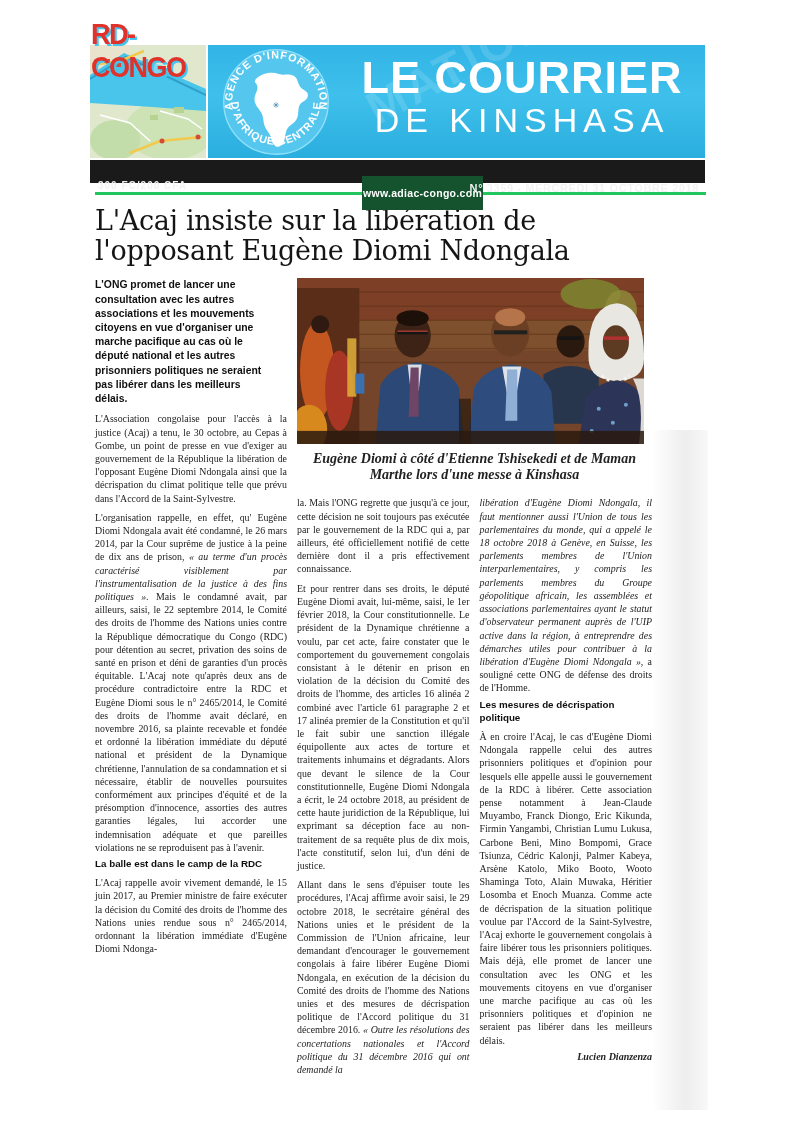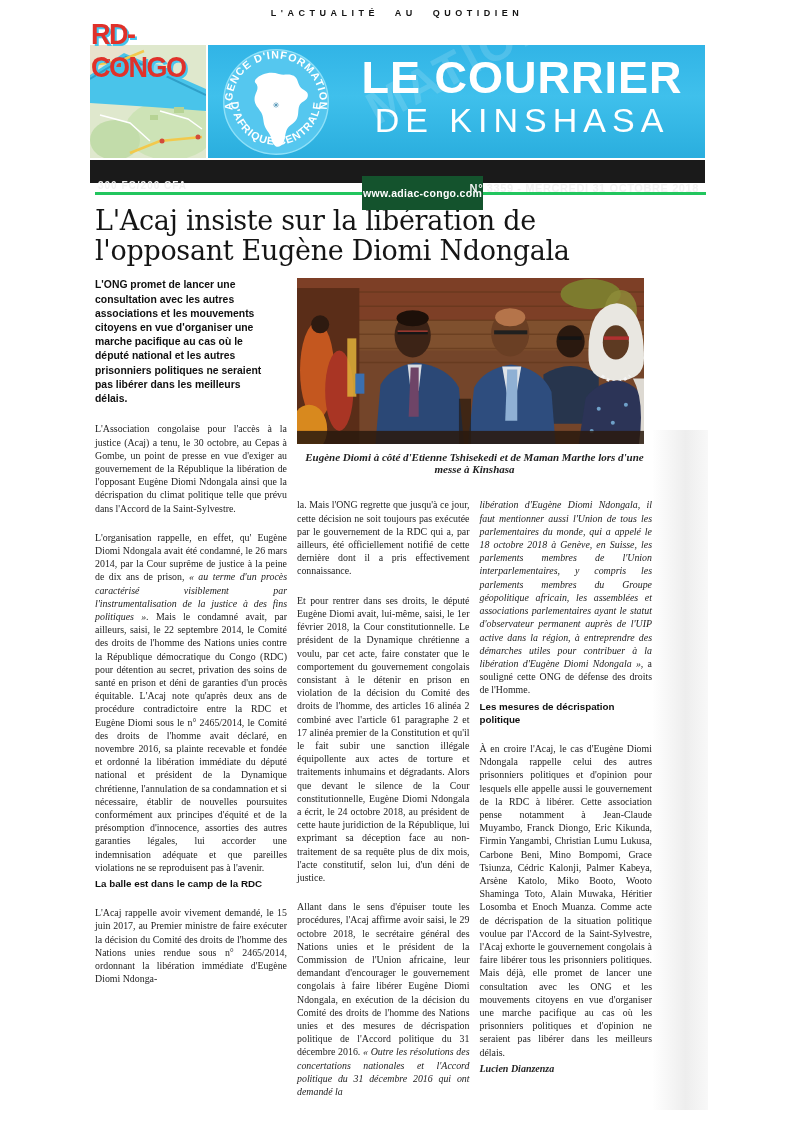--- a/index.html
+++ b/index.html
@@ -63,7 +63,6 @@
 
 <div class="page">
 
-  <div class="tagline">L'ACTUALITÉ AU QUOTIDIEN</div>
 
   <div class="masthead">
 

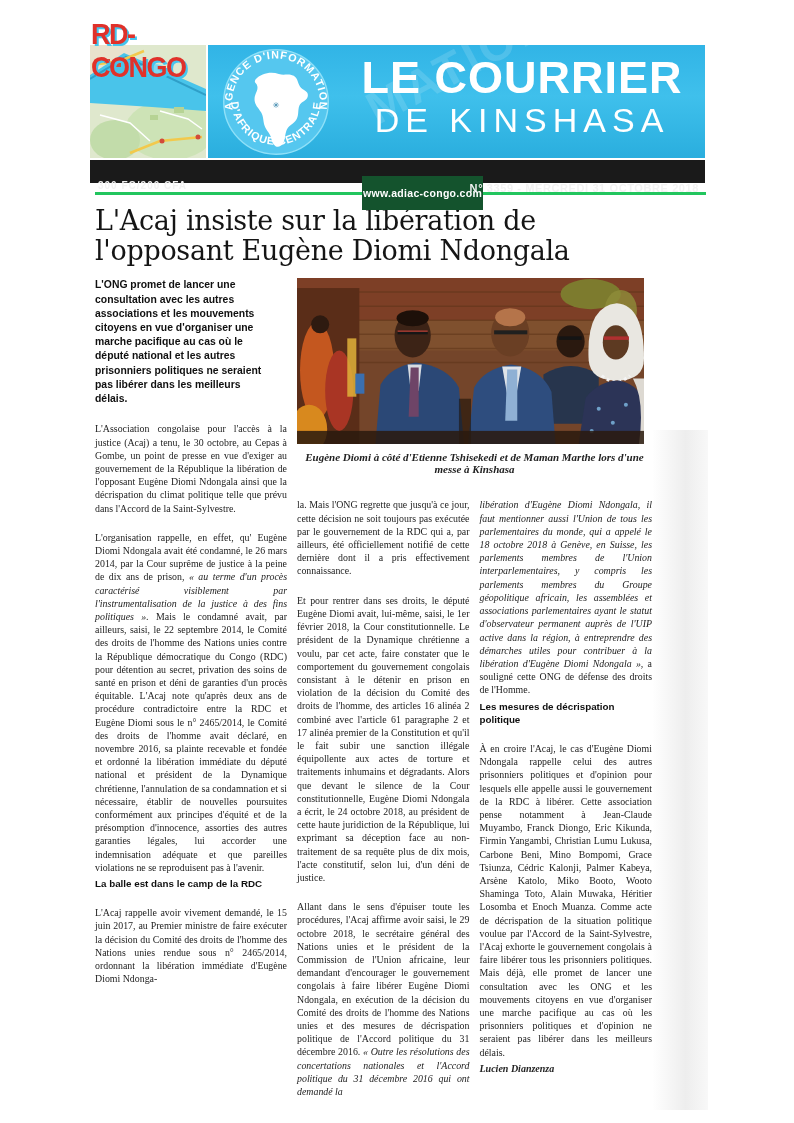--- a/index.html
+++ b/index.html
@@ -43,7 +43,7 @@
 
   .cols { display:grid; grid-template-columns:192px 355px; column-gap:10px; }
   .body p { font-family:"Liberation Serif", serif; font-size:9.9px; line-height:13.2px; color:#222;
-            text-align:justify; margin:16px 0 3px 0; }
+            text-align:justify; margin:6px 0 3px 0; }
   p.lead { font-family:"Liberation Sans", sans-serif; font-weight:bold; font-size:10.4px; line-height:14.2px;
            color:#101010; text-align:left; margin:0 0 4px 0; width:178px; }
   p.subhead { font-family:"Liberation Sans", sans-serif; font-weight:bold; font-size:9.8px; color:#101010;

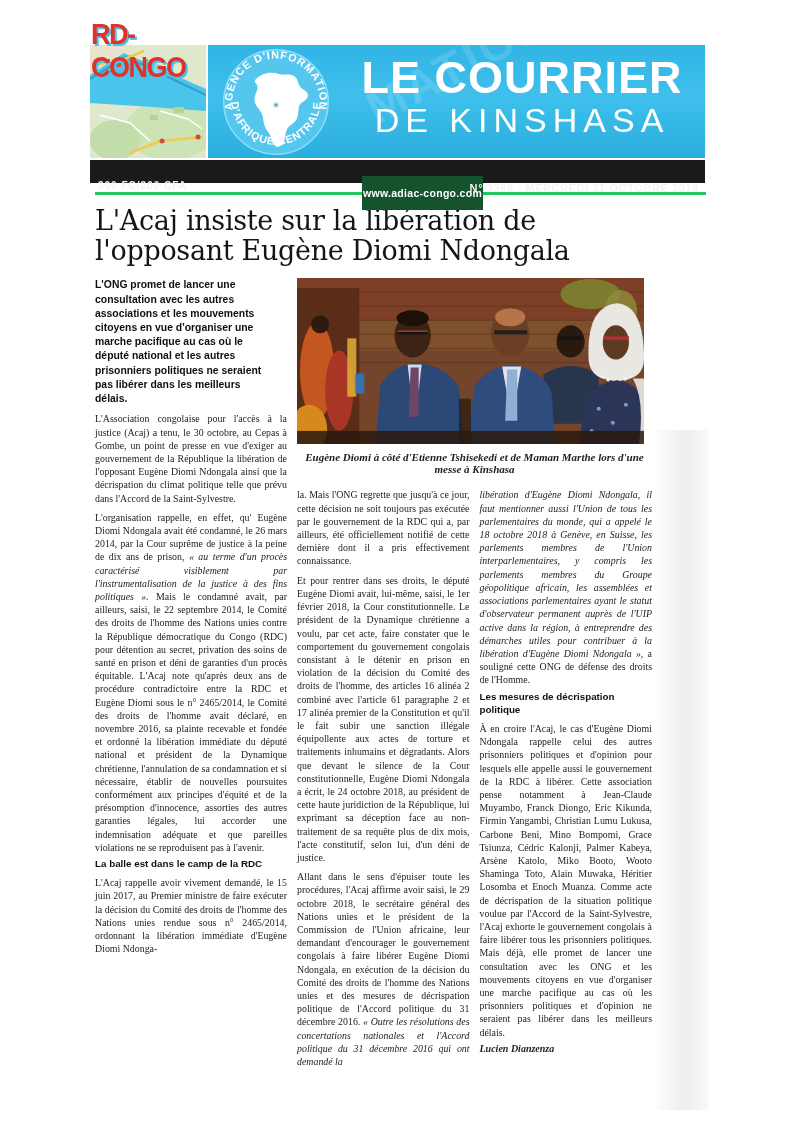--- a/index.html
+++ b/index.html
@@ -50,7 +50,7 @@
               text-align:left; margin:3px 0 2px 0; }
   .it { font-style:italic; }
   figure { margin:0 0 7px 0; }
-  figcaption { font-family:"Liberation Serif", serif; font-style:italic; font-weight:bold; font-size:11px;
+  figcaption { font-family:"Liberation Serif", serif; font-style:italic; font-weight:bold; font-size:14px;
                text-align:center; color:#222; margin-top:3px; }
   .two-cols { display:grid; grid-template-columns:1fr 1fr; column-gap:10px; }
   p.byline { font-weight:bold; font-style:italic; font-size:10px; margin-top:3px; }

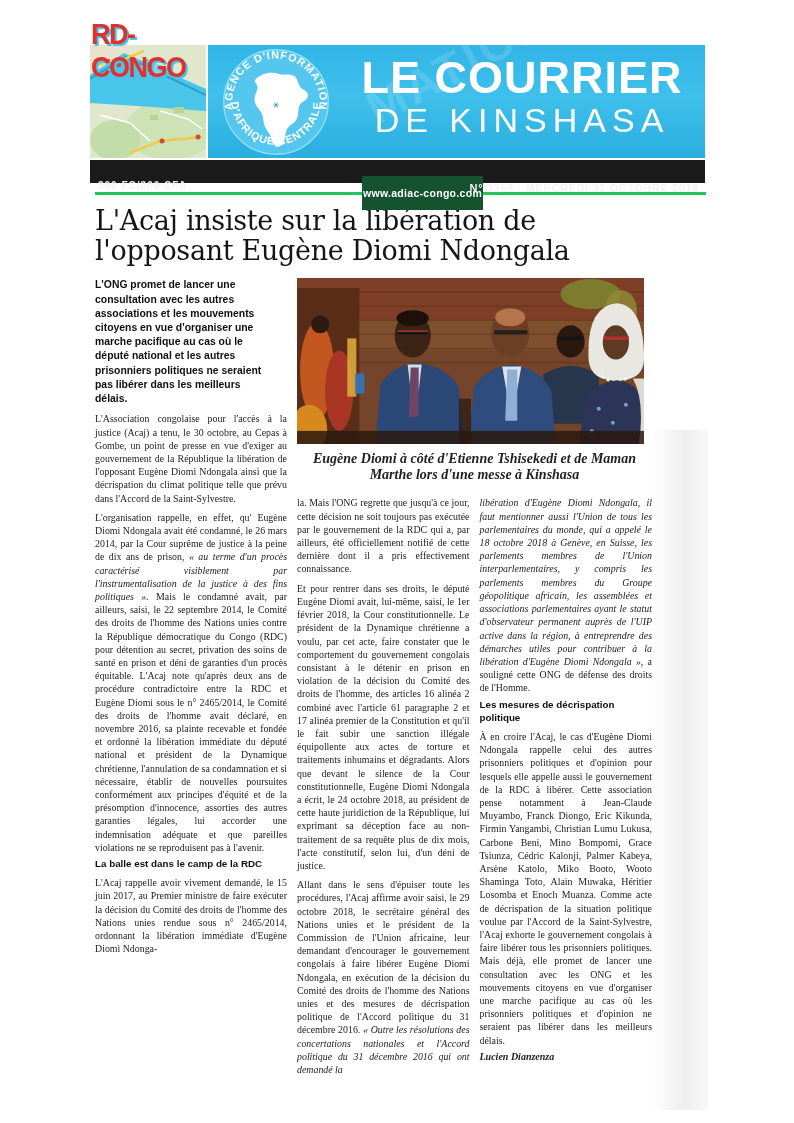--- a/index.html
+++ b/index.html
@@ -53,7 +53,7 @@
   figcaption { font-family:"Liberation Serif", serif; font-style:italic; font-weight:bold; font-size:14px;
                text-align:center; color:#222; margin-top:3px; }
   .two-cols { display:grid; grid-template-columns:1fr 1fr; column-gap:10px; }
-  p.byline { font-weight:bold; font-style:italic; font-size:10px; margin-top:3px; }
+  p.byline { text-align:right; font-weight:bold; font-style:italic; font-size:10px; margin-top:3px; }
 
   .scan-shadow { position:absolute; left:652px; top:430px; width:56px; height:680px; pointer-events:none;
                  background:linear-gradient(90deg, rgba(120,120,120,0) 0%, rgba(120,120,120,0.13) 60%, rgba(120,120,120,0.05) 100%); }

